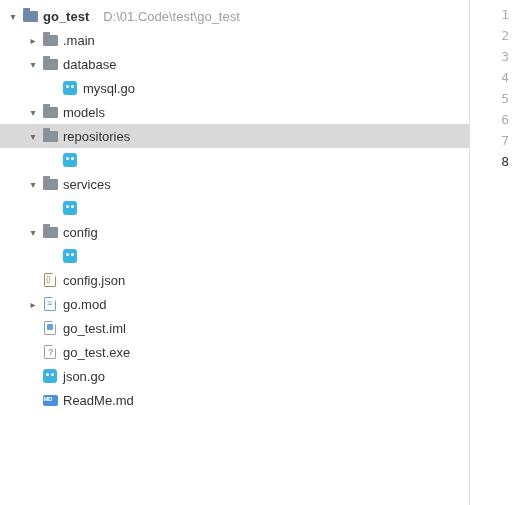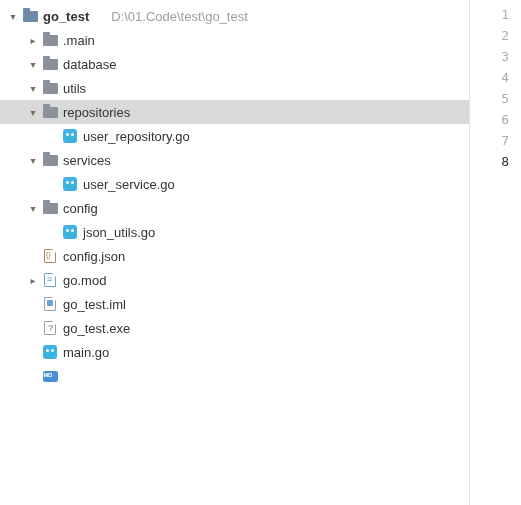--- a/index.html
+++ b/index.html
@@ -62,7 +62,7 @@
     }
     .label { color: #333; }
     .label.bold { font-weight: 700; }
-    .path { color: #9e9e9e; margin-left: 22px; }
+    .path { color: #9e9e9e; margin-left: 14px; }
     
     .ic-folder {
       width: 15px; height: 11px; background: #8a9199;

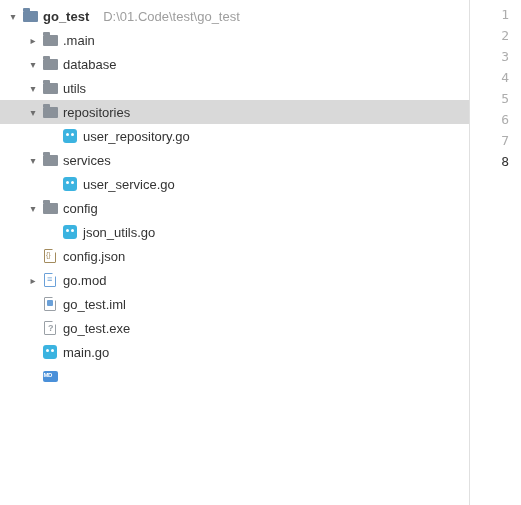--- a/index.html
+++ b/index.html
@@ -152,6 +152,14 @@
       <span class="label">database</span>
     </div>
     <div class="row">
+      <span class="indent" style="width: 40px;"></span>
+      <span class="arrow blank">▸</span>
+      <span class="icon">
+        <span class="ic-go"></span>
+      </span>
+      <span class="label">mysql.go</span>
+    </div>
+    <div class="row">
       <span class="indent" style="width: 20px;"></span>
       <span class="arrow">▾</span>
       <span class="icon">

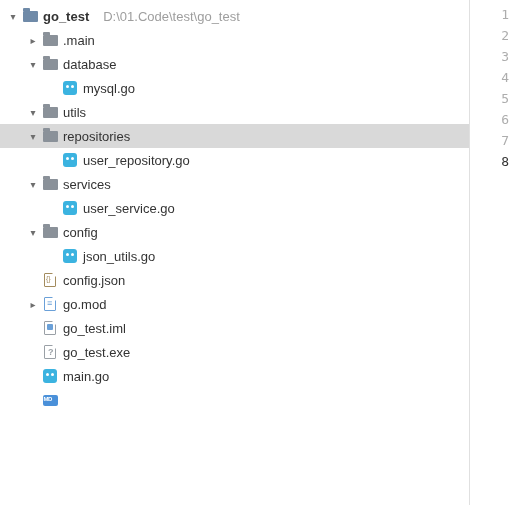--- a/index.html
+++ b/index.html
@@ -165,7 +165,7 @@
       <span class="icon">
         <span class="ic-folder"></span>
       </span>
-      <span class="label">utils</span>
+      <span class="label">models</span>
     </div>
     <div class="row selected">
       <span class="indent" style="width: 20px;"></span>

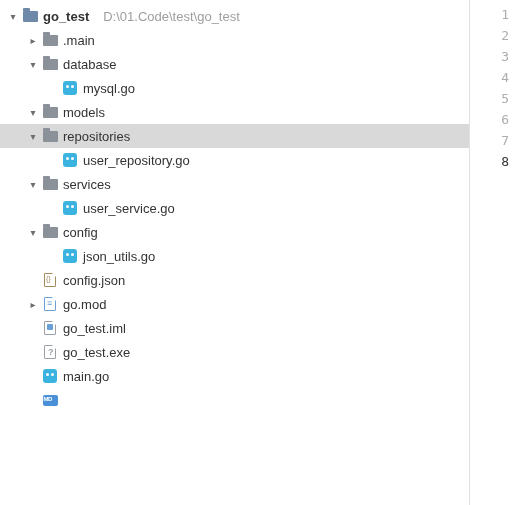--- a/index.html
+++ b/index.html
@@ -181,7 +181,6 @@
       <span class="icon">
         <span class="ic-go"></span>
       </span>
-      <span class="label">user_repository.go</span>
     </div>
     <div class="row">
       <span class="indent" style="width: 20px;"></span>

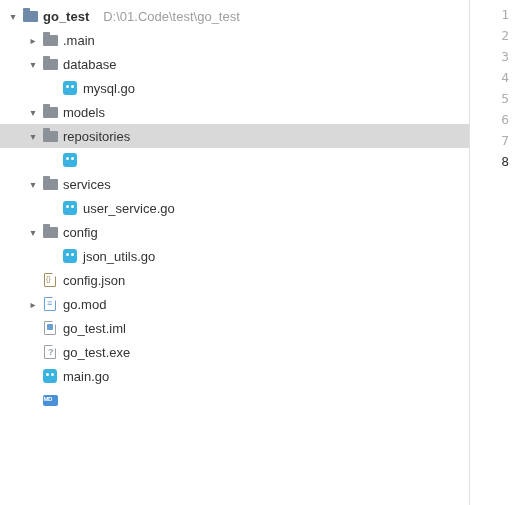--- a/index.html
+++ b/index.html
@@ -196,7 +196,6 @@
       <span class="icon">
         <span class="ic-go"></span>
       </span>
-      <span class="label">user_service.go</span>
     </div>
     <div class="row">
       <span class="indent" style="width: 20px;"></span>

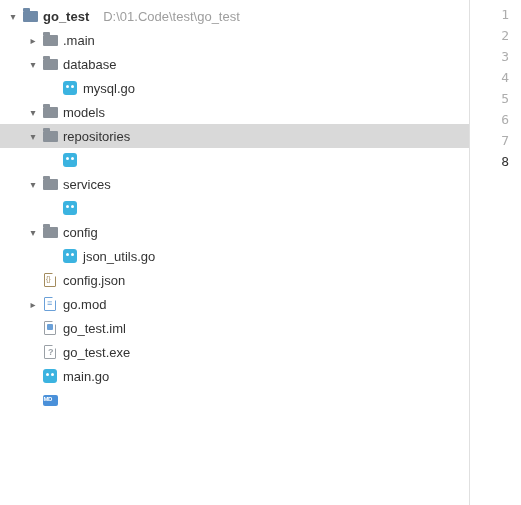--- a/index.html
+++ b/index.html
@@ -211,7 +211,6 @@
       <span class="icon">
         <span class="ic-go"></span>
       </span>
-      <span class="label">json_utils.go</span>
     </div>
     <div class="row">
       <span class="indent" style="width: 20px;"></span>

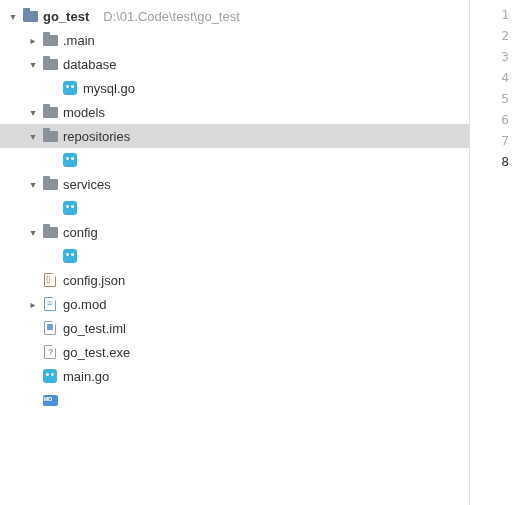--- a/index.html
+++ b/index.html
@@ -250,7 +250,7 @@
       <span class="icon">
         <span class="ic-go"></span>
       </span>
-      <span class="label">main.go</span>
+      <span class="label">json.go</span>
     </div>
     <div class="row">
       <span class="indent" style="width: 20px;"></span>

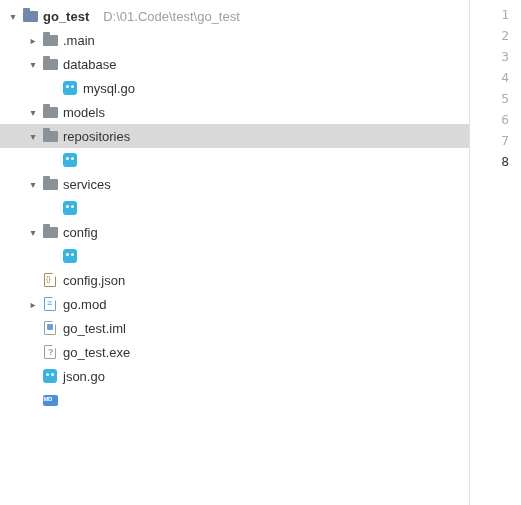--- a/index.html
+++ b/index.html
@@ -258,6 +258,7 @@
       <span class="icon">
         <span class="ic-md"></span>
       </span>
+      <span class="label">ReadMe.md</span>
     </div>
   </div>
 <div class="gutter" id="gutter">

